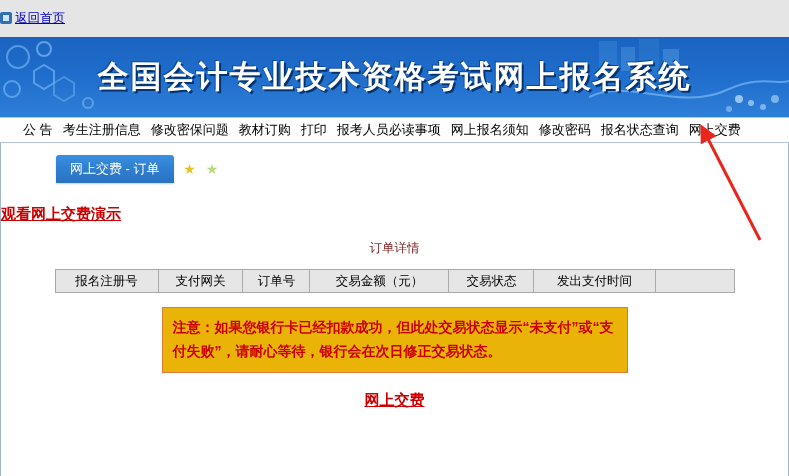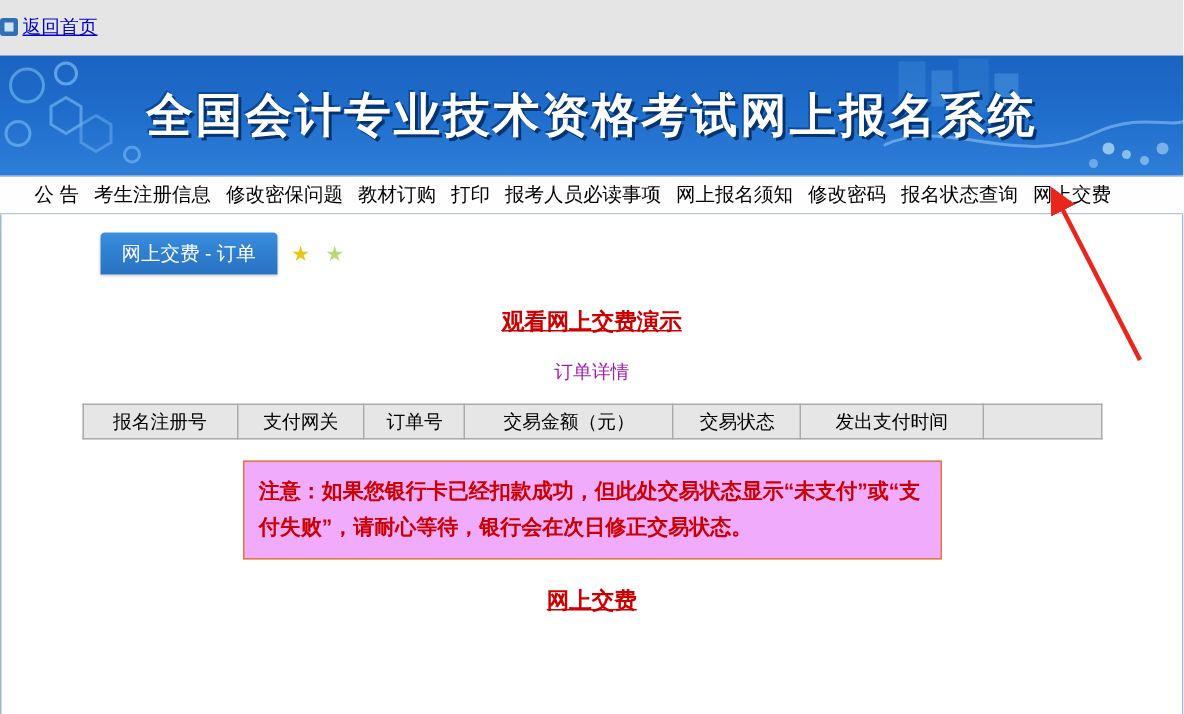--- a/index.html
+++ b/index.html
@@ -127,7 +127,6 @@
     border-radius: 3px 3px 0 0;
     box-shadow: 0 1px 2px rgba(0,0,0,0.2);
     vertical-align: middle;
-    margin-left: 11px;
   }
   .star {
     display: inline-block;

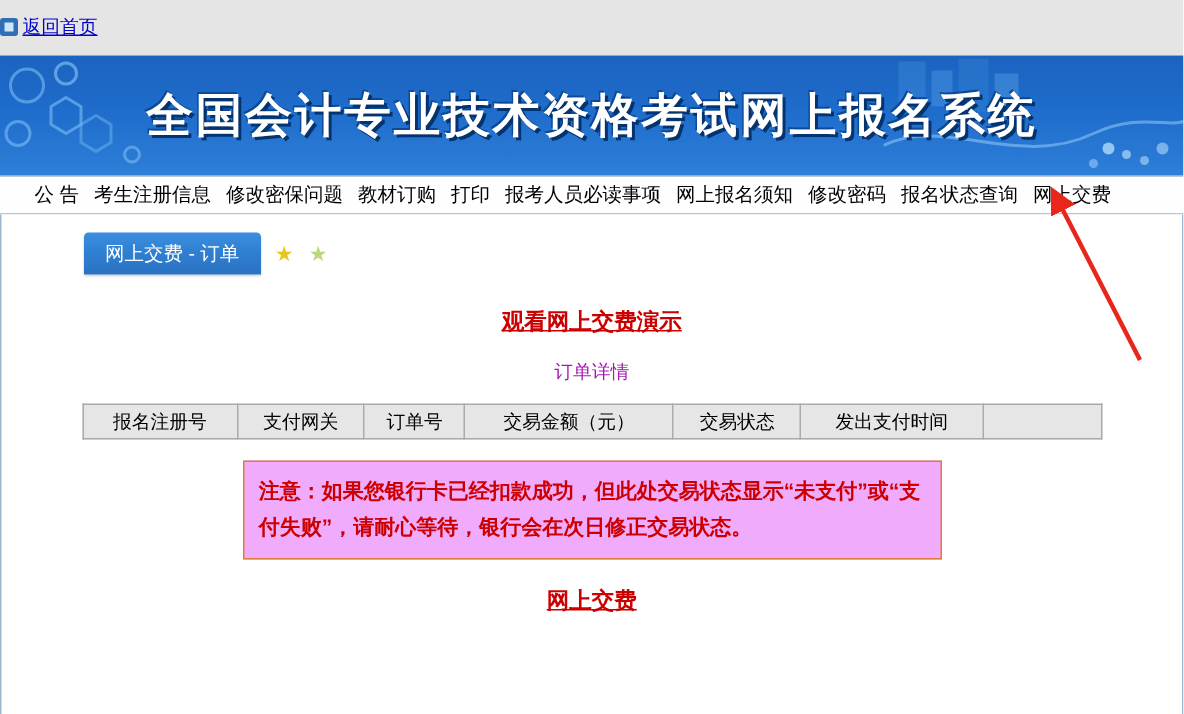--- a/index.html
+++ b/index.html
@@ -140,7 +140,6 @@
   .star.pale { color: #b9d97a; }
 
   .demo-link-row {
-    text-align: center;
     margin-top: 18px;
   }
   .demo-link {

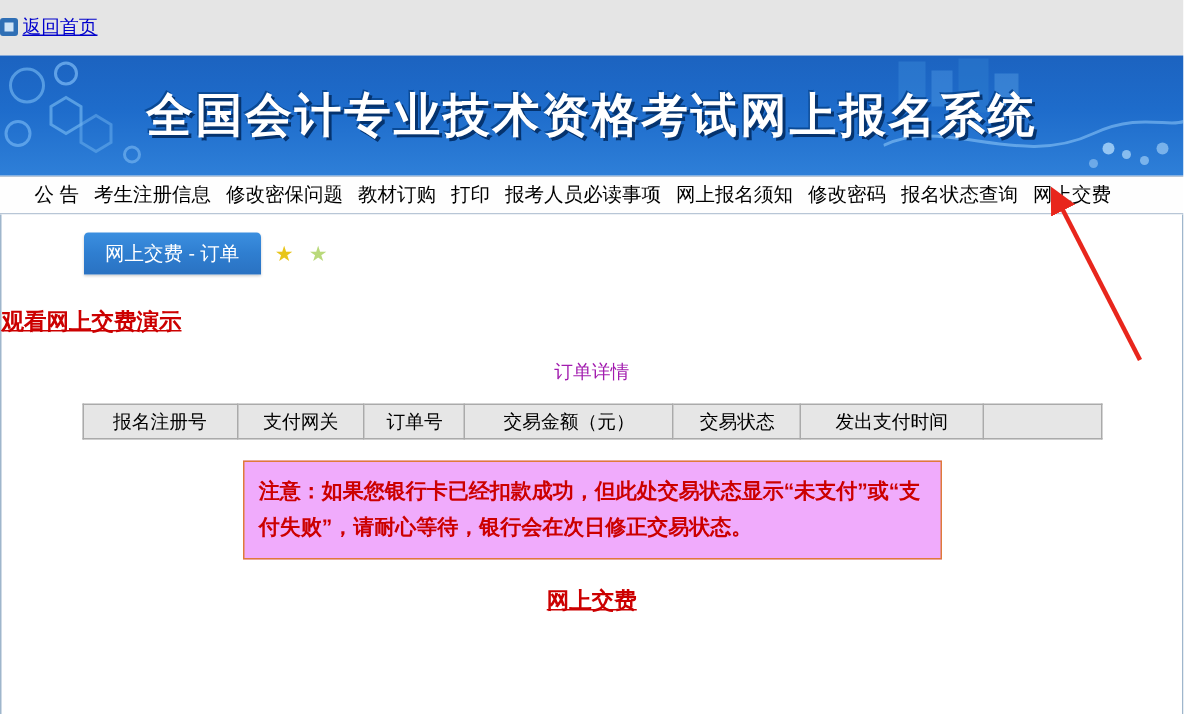--- a/index.html
+++ b/index.html
@@ -154,7 +154,7 @@
     text-align: center;
     margin-top: 16px;
     font-size: 12.5px;
-    color: #a21caf;
+    color: #7f1d1d;
   }
 
   .table-wrap {

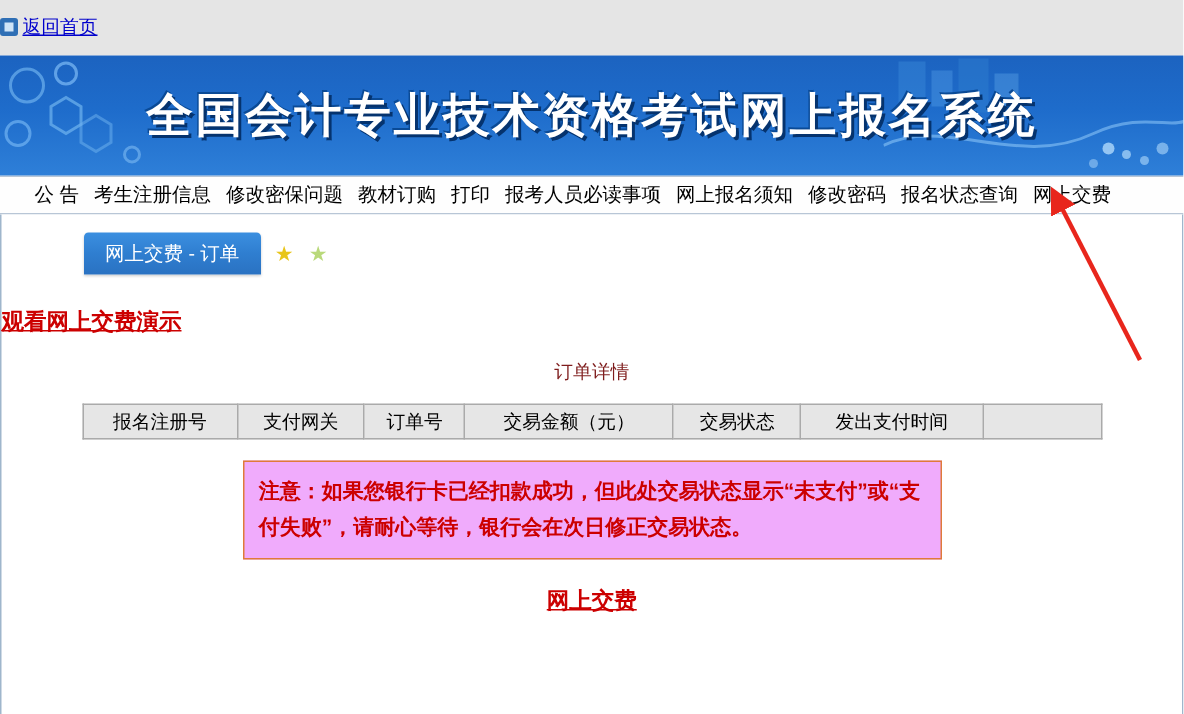--- a/index.html
+++ b/index.html
@@ -184,7 +184,7 @@
     margin: 14px auto 0 auto;
     width: 466px;
     border: 1px solid #e07a3a;
-    background: #f0abfc;
+    background: #eab308;
     padding: 8px 10px;
     box-sizing: border-box;
     color: #cc0000;

